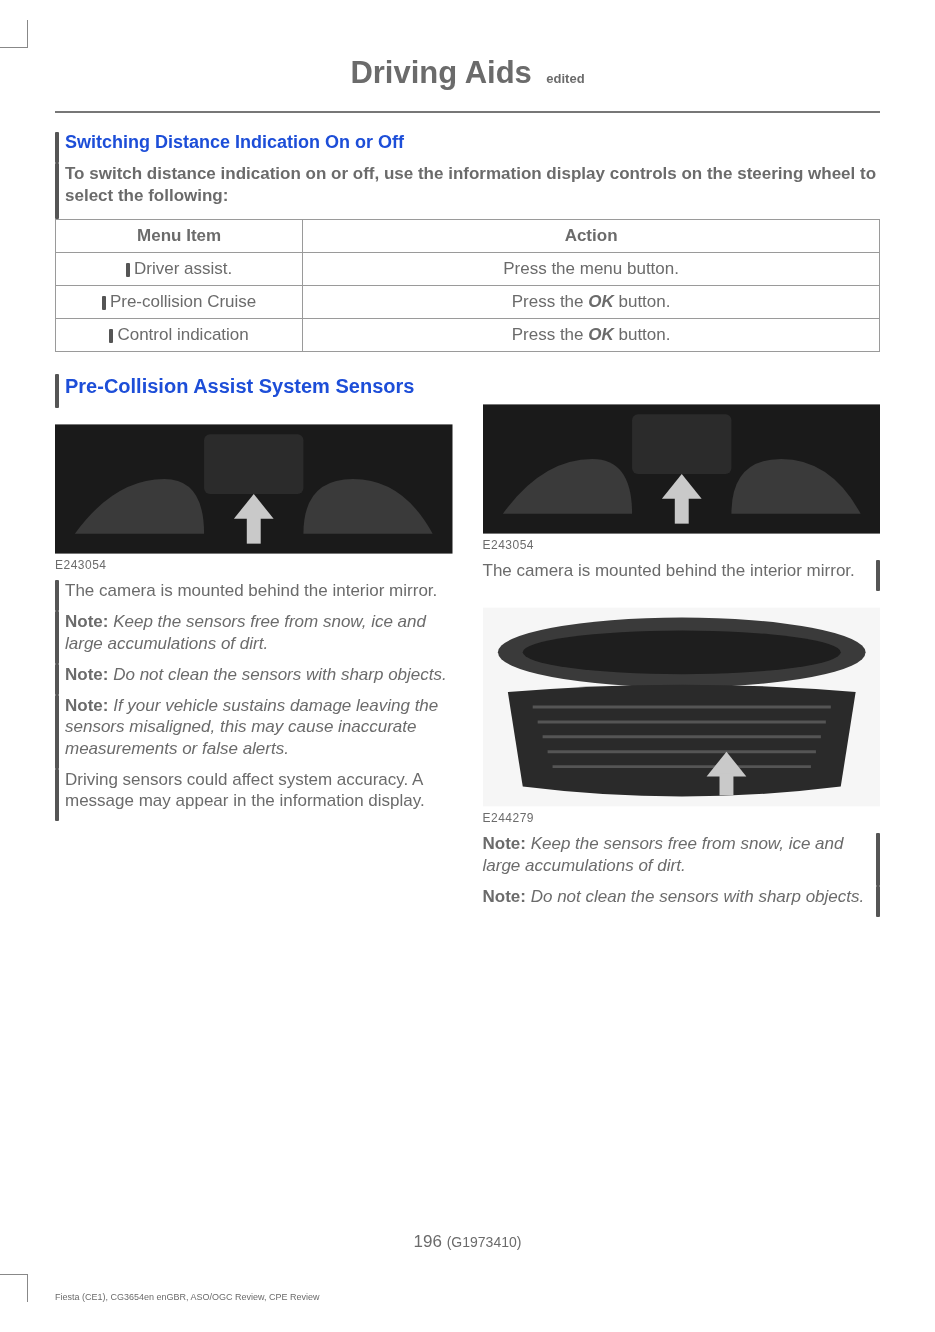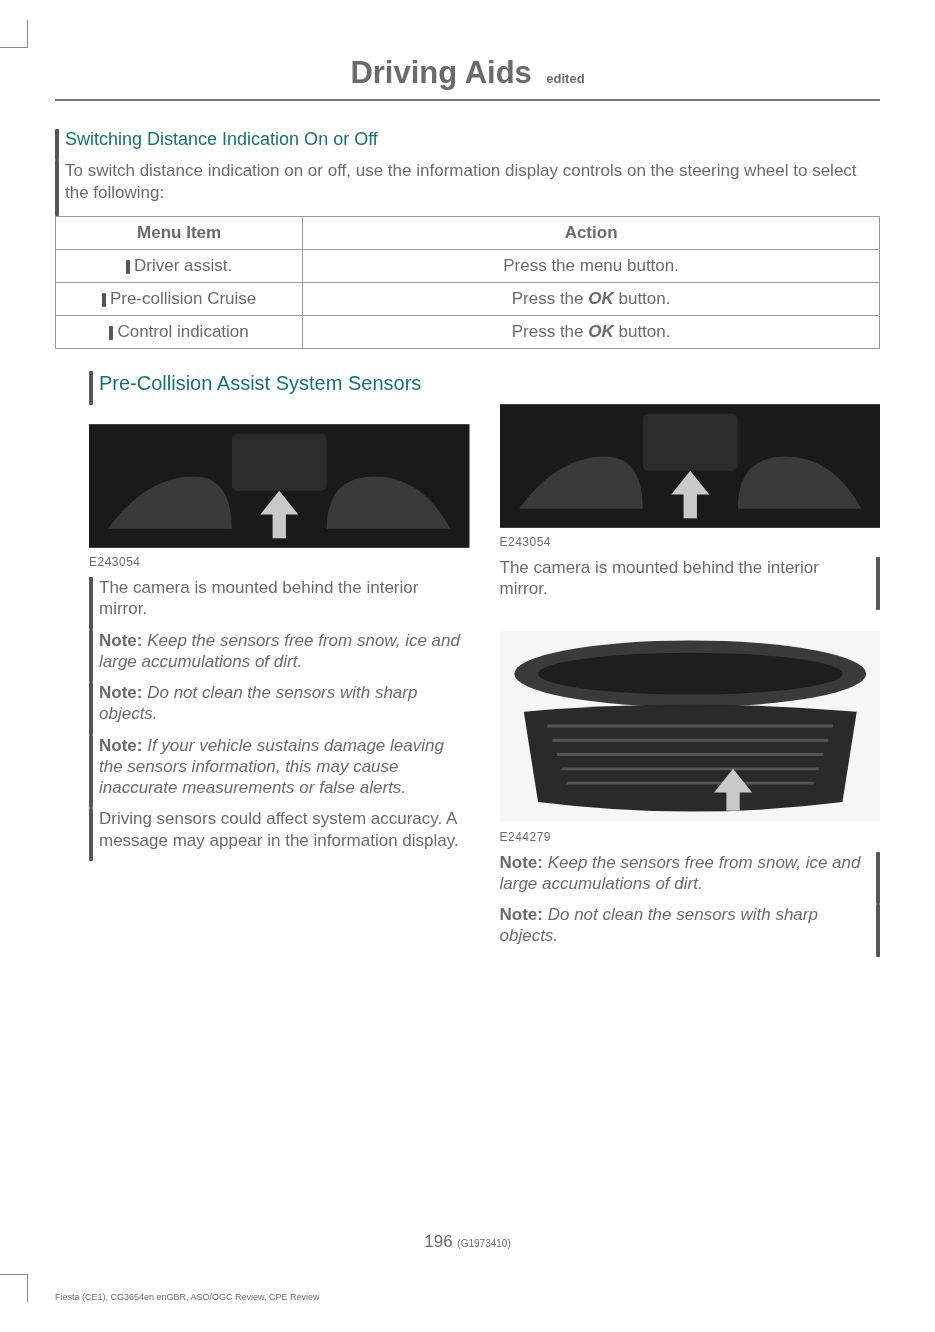--- a/index.html
+++ b/index.html
@@ -15,8 +15,8 @@
   .page-header {
     text-align: center;
     border-bottom: 2px solid #777;
-    padding-bottom: 8px;
-    margin-bottom: 28px;
+    padding-bottom: 20px;
+    margin-bottom: 19px;
   }
   .page-title {
     font-size: 31px;

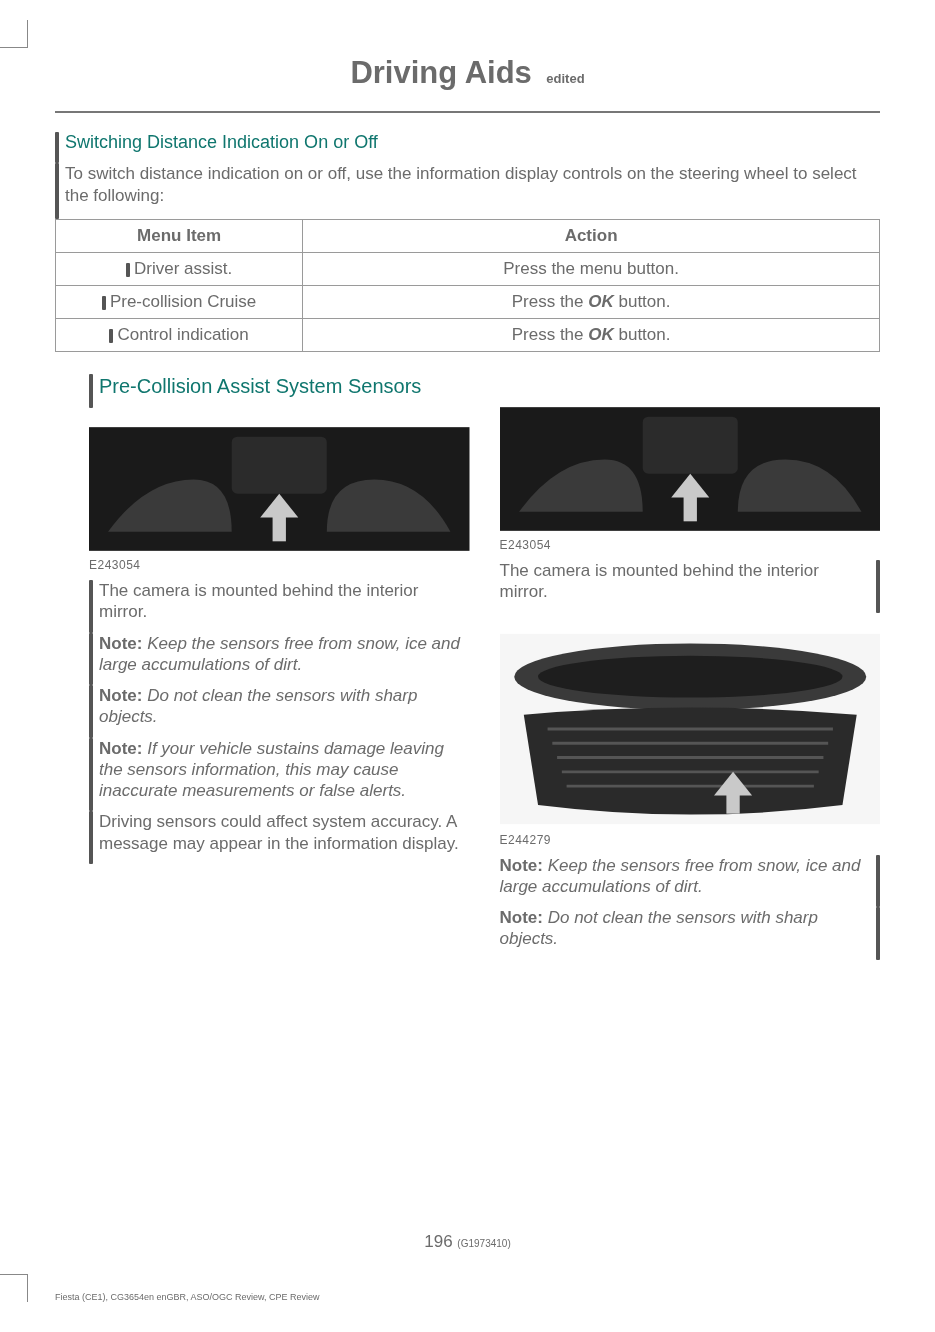--- a/index.html
+++ b/index.html
@@ -32,8 +32,8 @@
   }
   .h3 {
     font-size: 18px;
-    font-weight: 400;
-    color: #0f766e;
+    font-weight: 700;
+    color: #1d4ed8;
     margin-bottom: 10px;
   }
   .h4 {

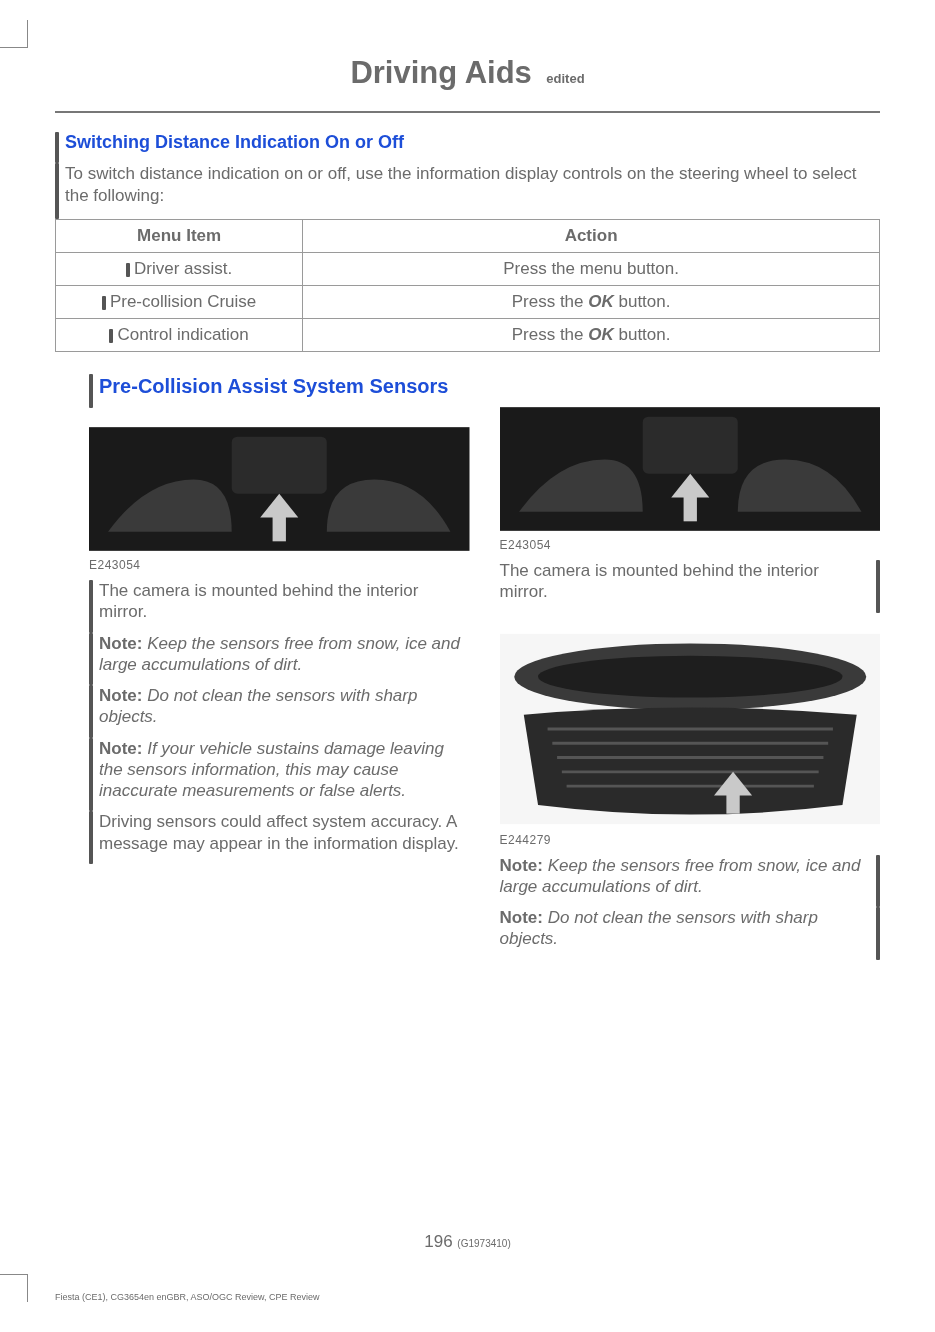--- a/index.html
+++ b/index.html
@@ -38,7 +38,7 @@
   }
   .h4 {
     font-size: 17px;
-    font-weight: 400;
+    font-weight: 700;
     color: #6b6b6b;
     line-height: 1.3;
     margin-bottom: 12px;

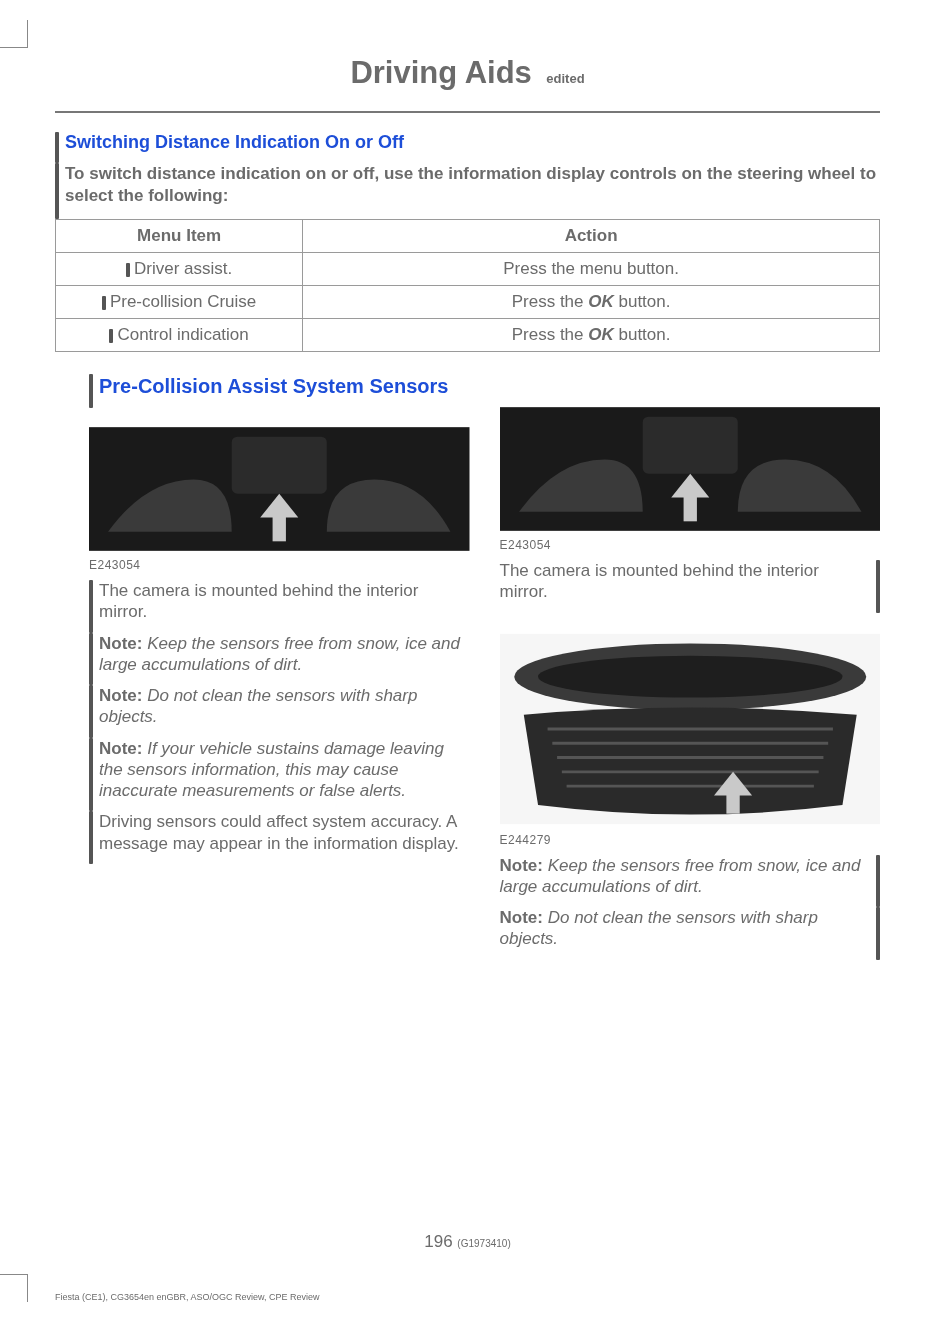--- a/index.html
+++ b/index.html
@@ -72,7 +72,6 @@
   .two-col {
     display: flex;
     gap: 30px;
-    margin-left: 34px;
   }
   .col {
     flex: 1;

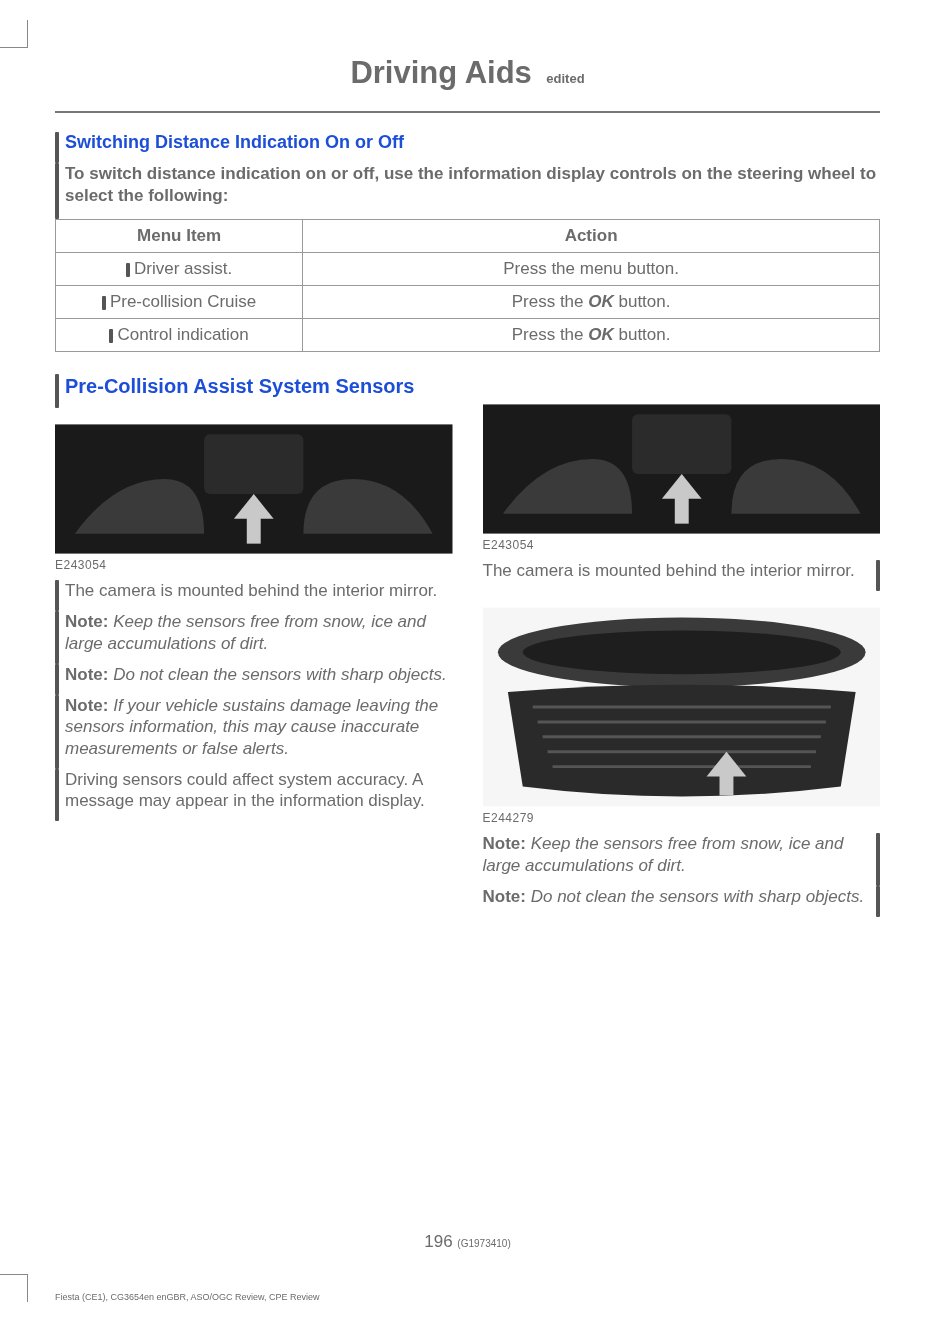--- a/index.html
+++ b/index.html
@@ -269,7 +269,7 @@
       <div class="bar"></div>
       <div class="p">
         <span class="note-label">Note:</span>
-        <span class="note-body">If your vehicle sustains damage leaving the sensors information, this may cause inaccurate measurements or false alerts.</span>
+        <span class="note-body">If your vehicle sustains damage leaving the sensors misaligned, this may cause inaccurate measurements or false alerts.</span>
       </div>
     </div>
 

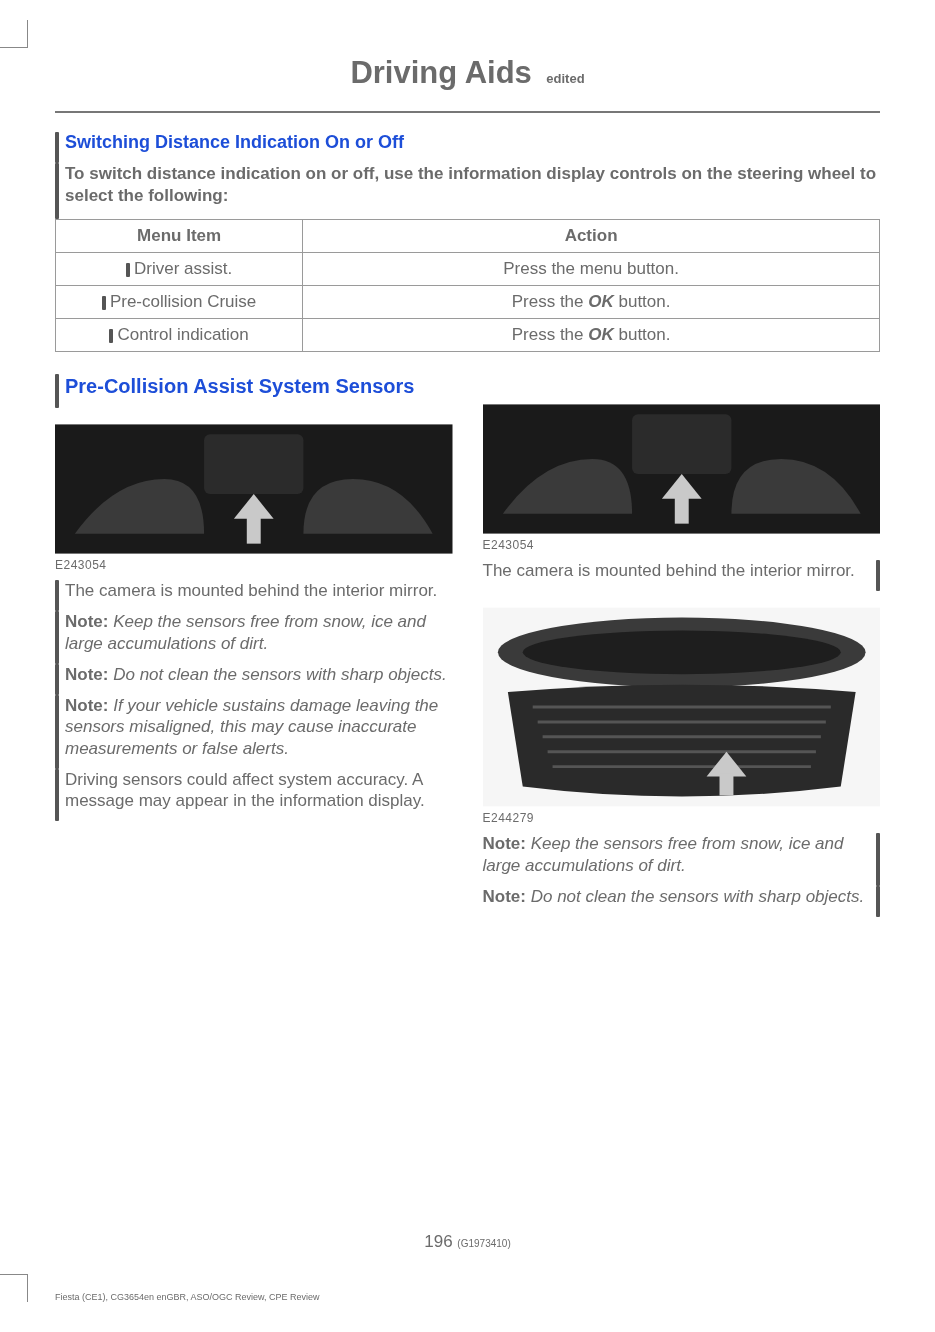--- a/index.html
+++ b/index.html
@@ -111,7 +111,7 @@
     color: #6b6b6b;
   }
   .page-num-sub {
-    font-size: 10px;
+    font-size: 14px;
   }
   .footer-line {
     position: absolute;

